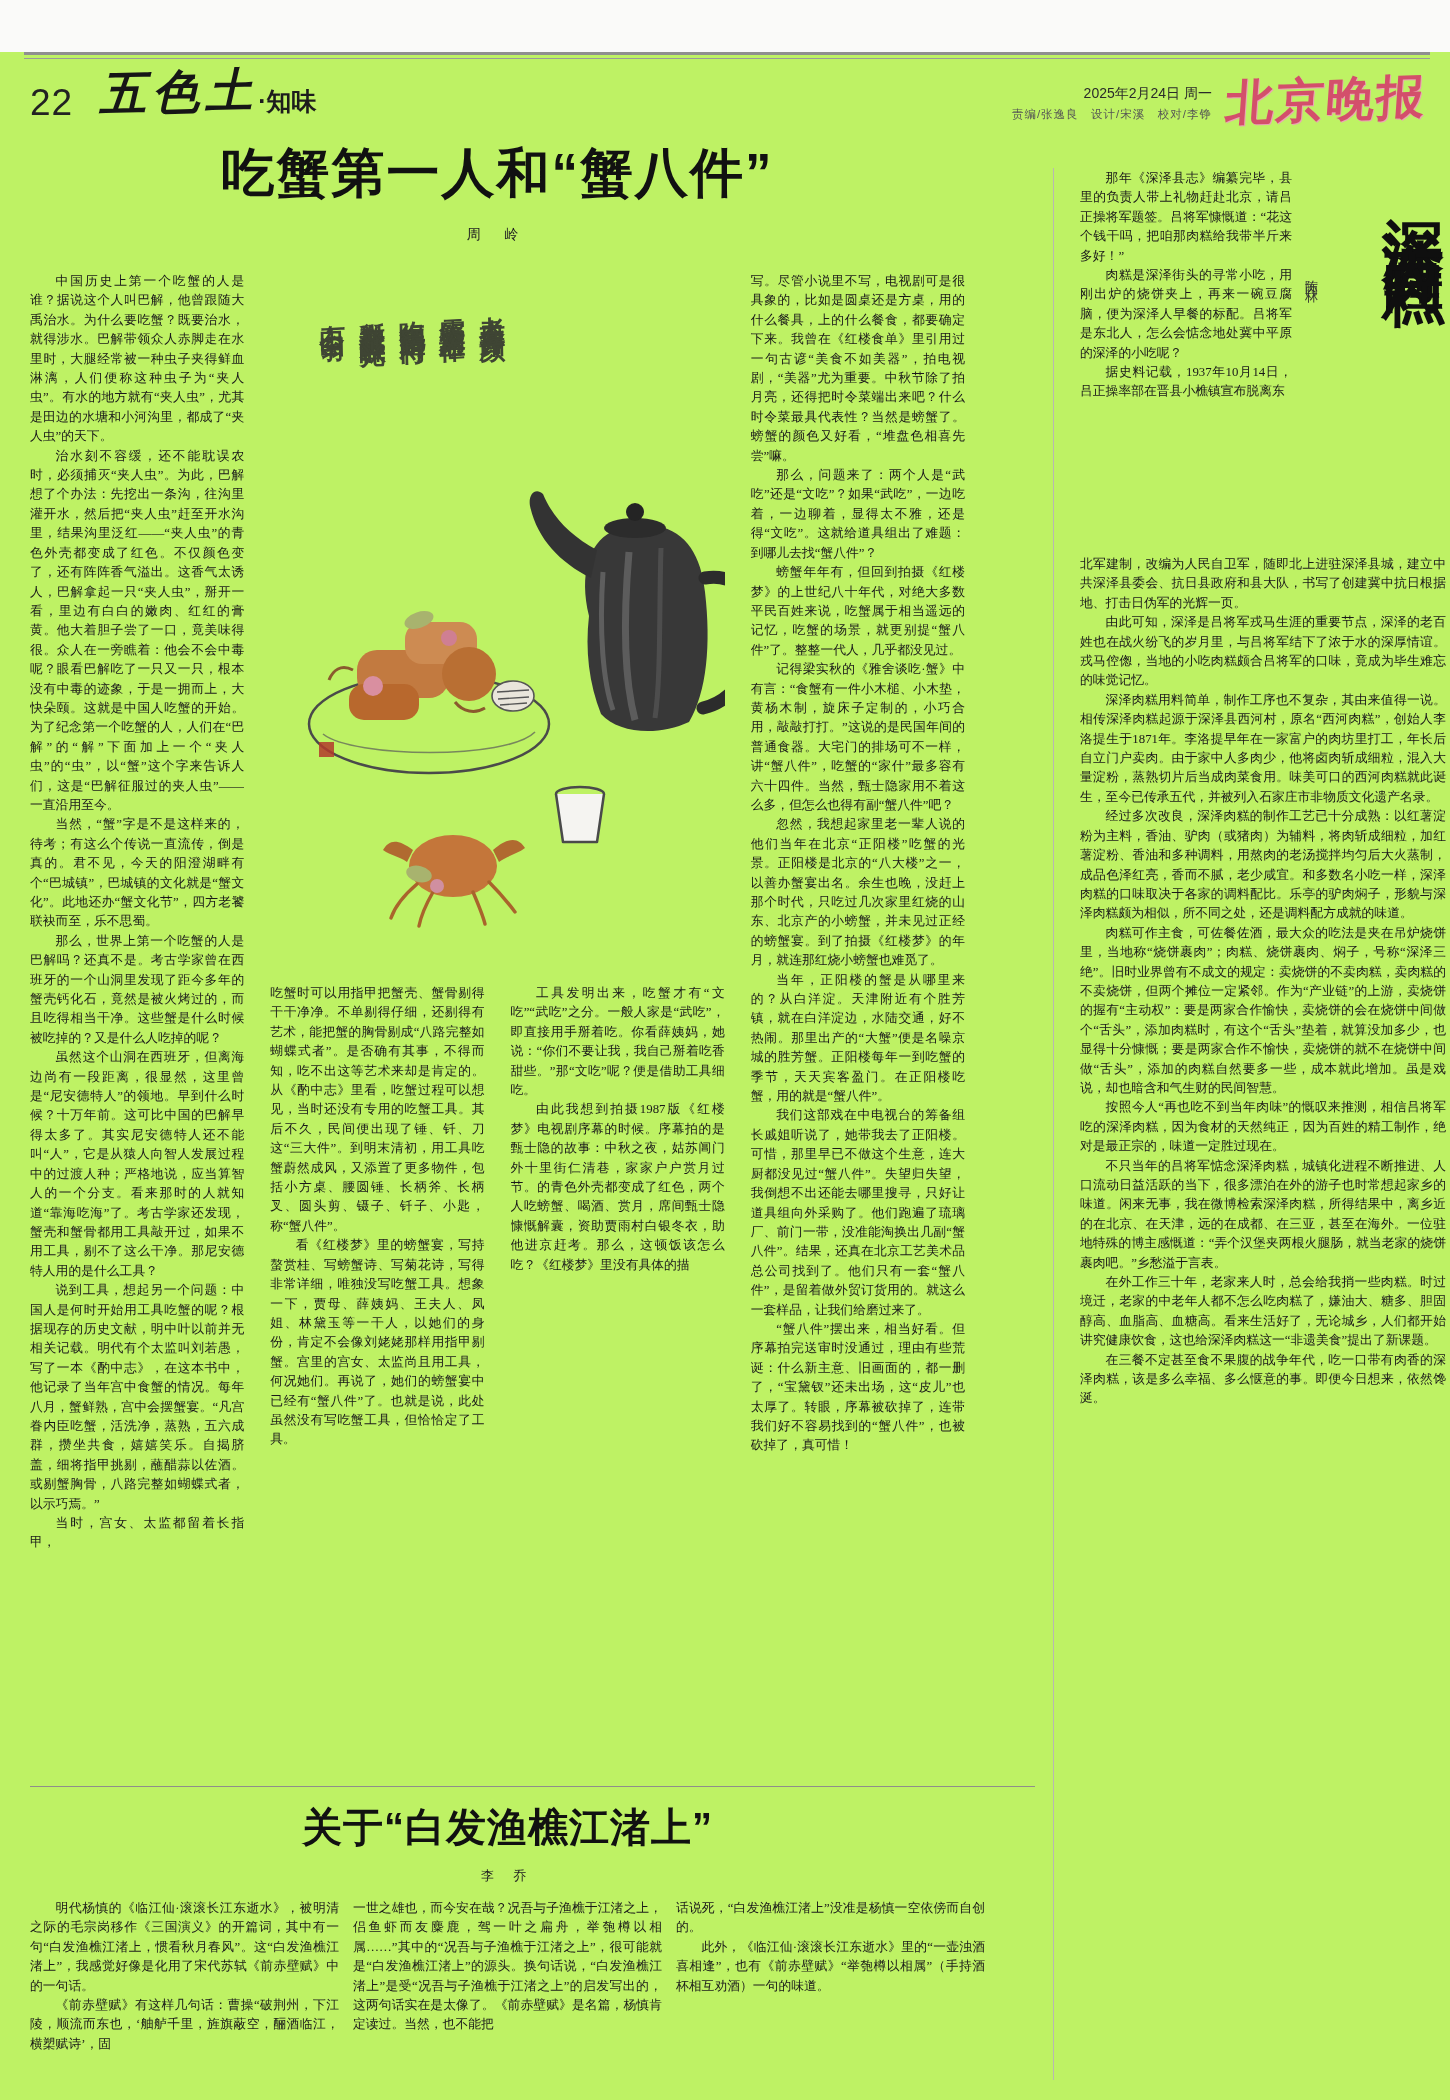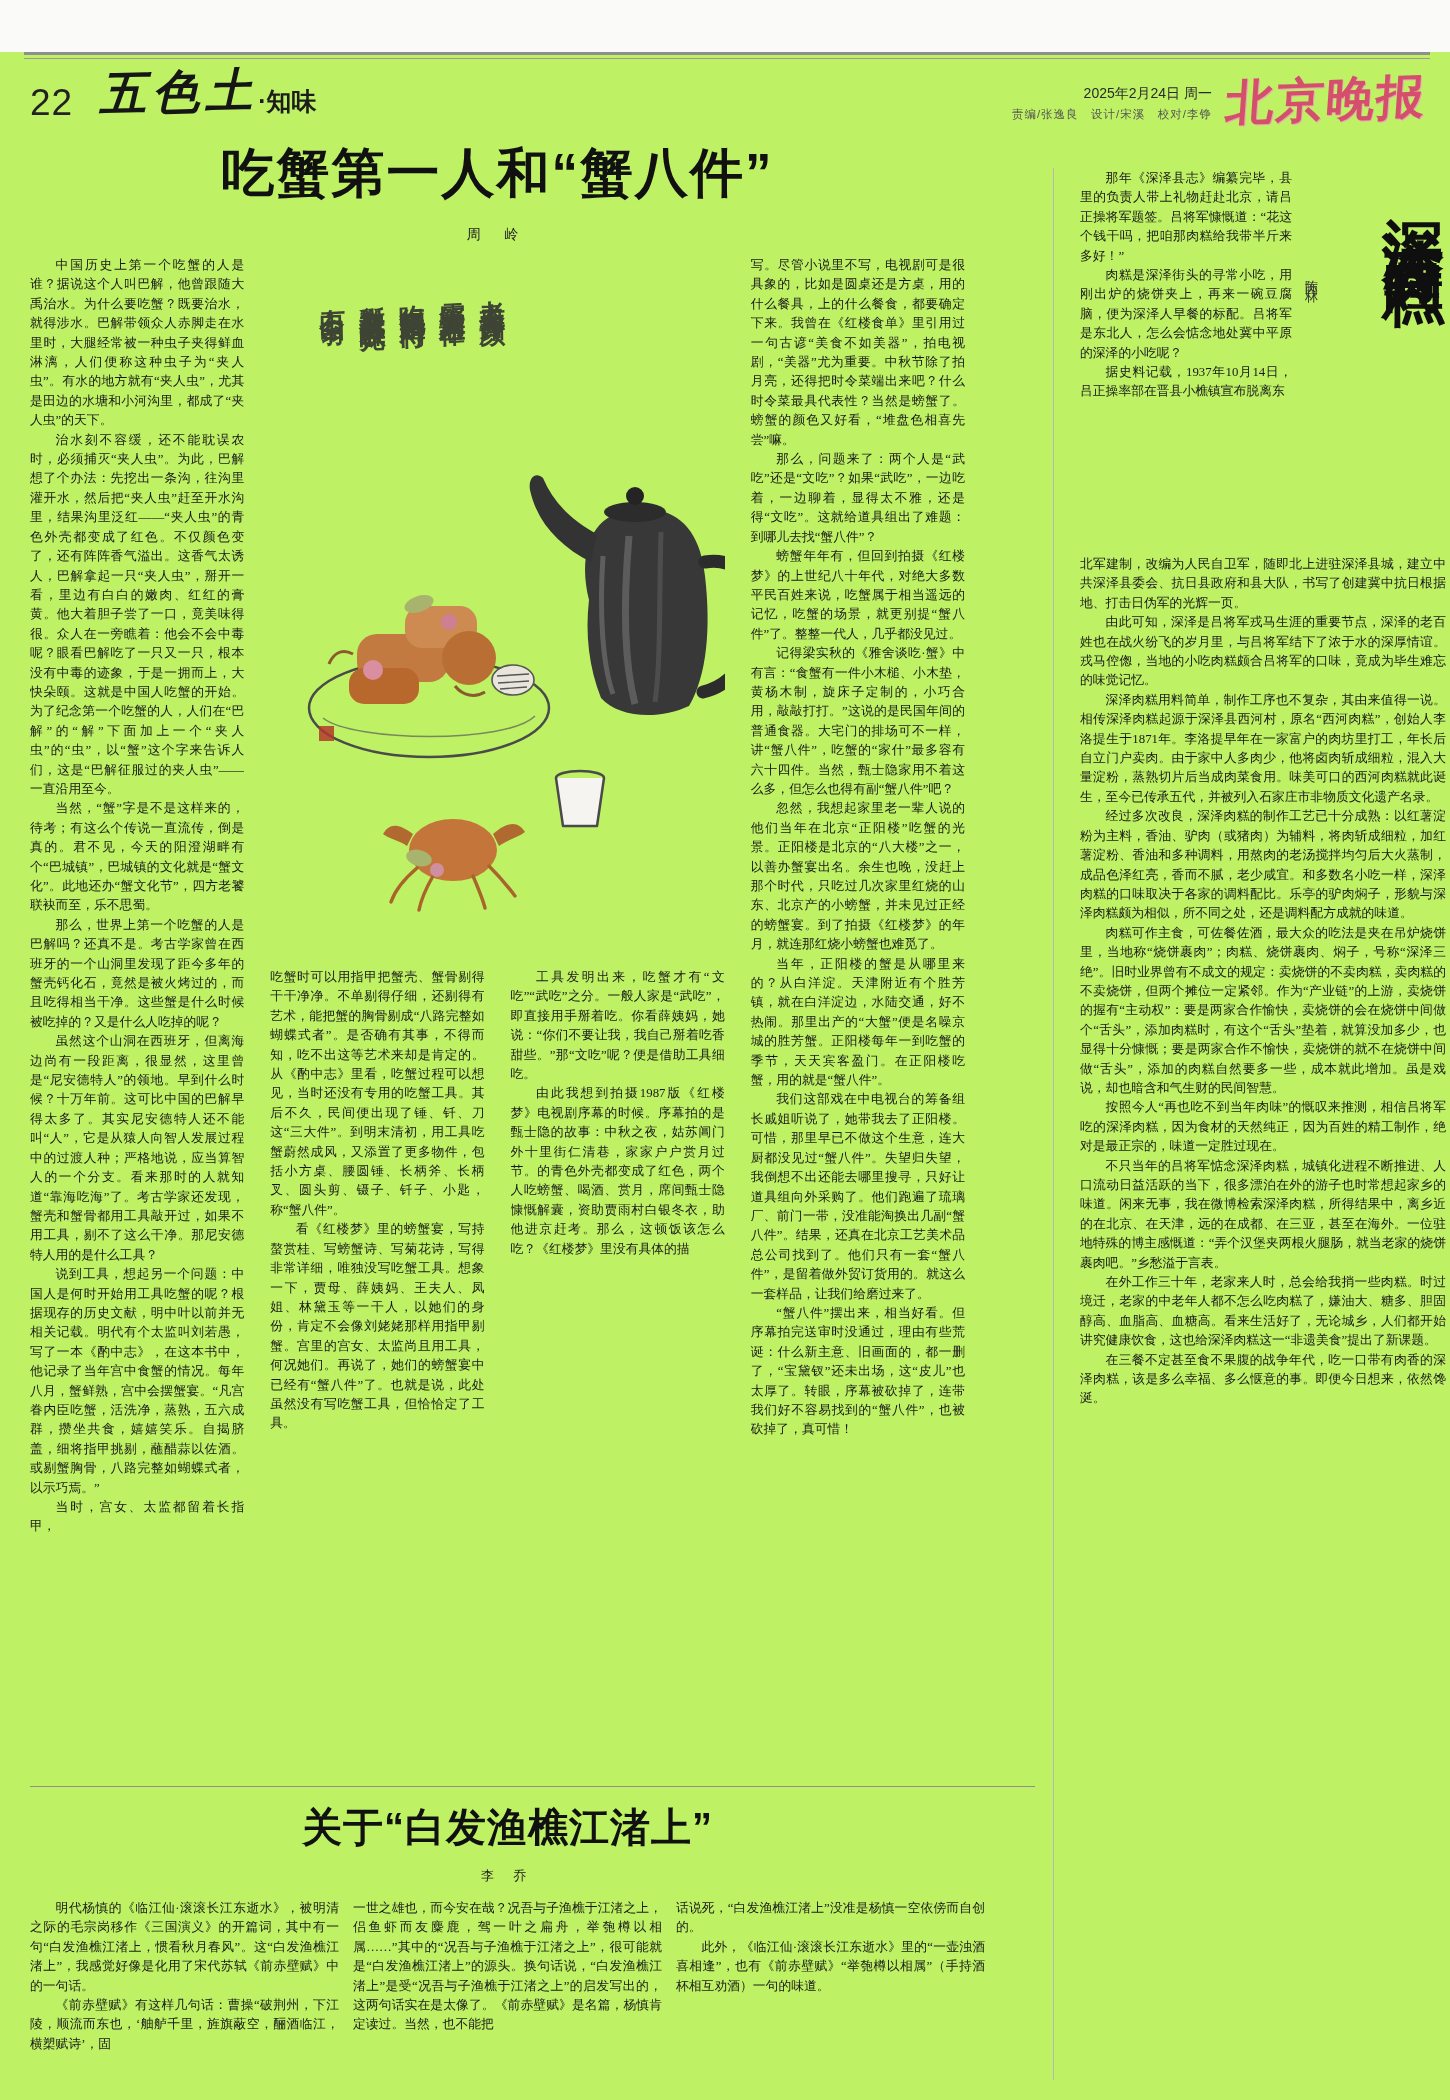--- a/index.html
+++ b/index.html
@@ -31,7 +31,7 @@
   .main-title { text-align:center; font-family:"Liberation Sans", sans-serif;
     font-size:53px; font-weight:900; letter-spacing:2px; color:#111; }
   .byline { text-align:center; font-size:14px; letter-spacing:10px; margin-top:16px; color:#222; }
-  .main-cols { position:relative; margin-top:12px; display:flex; gap:26px; height:1525px; overflow:hidden; }
+  .main-cols { position:relative; margin-top:28px; display:flex; gap:26px; height:1525px; overflow:hidden; }
   .mcol { flex:1 1 0; overflow:hidden; }
   .pad-illu { padding-top:712px; }
   .para { font-size:12.8px; line-height:19.4px; text-align:justify; text-indent:2em; color:#191919; }

